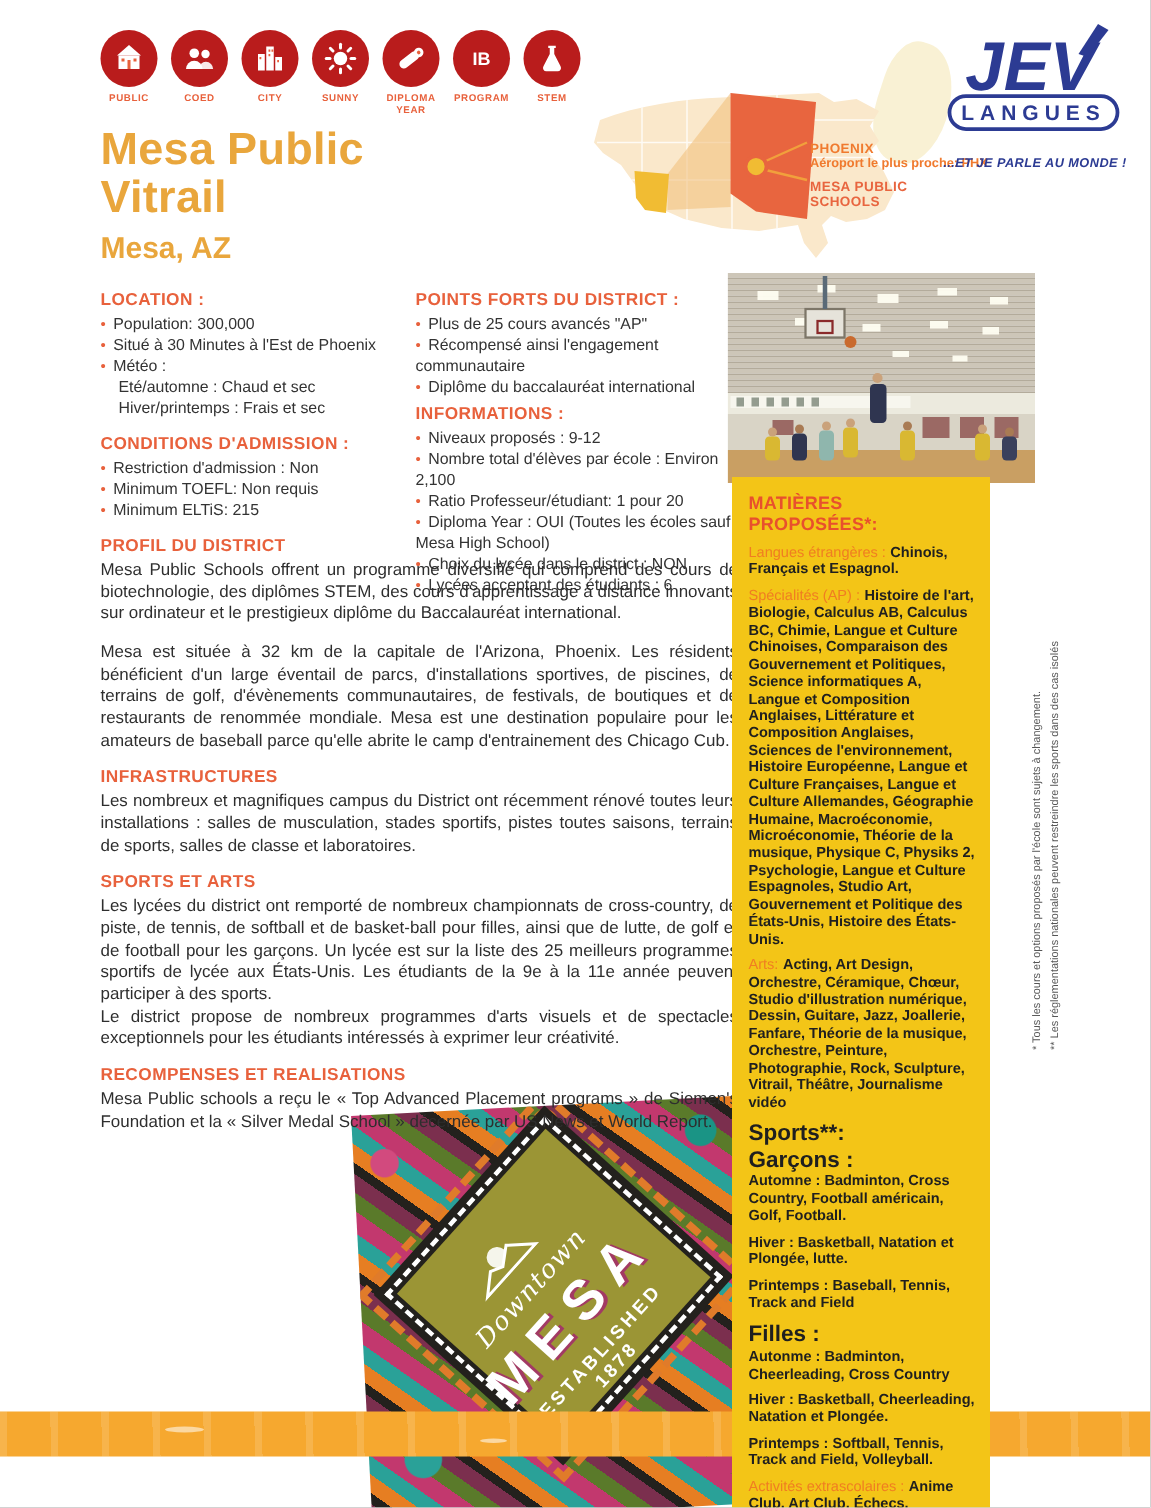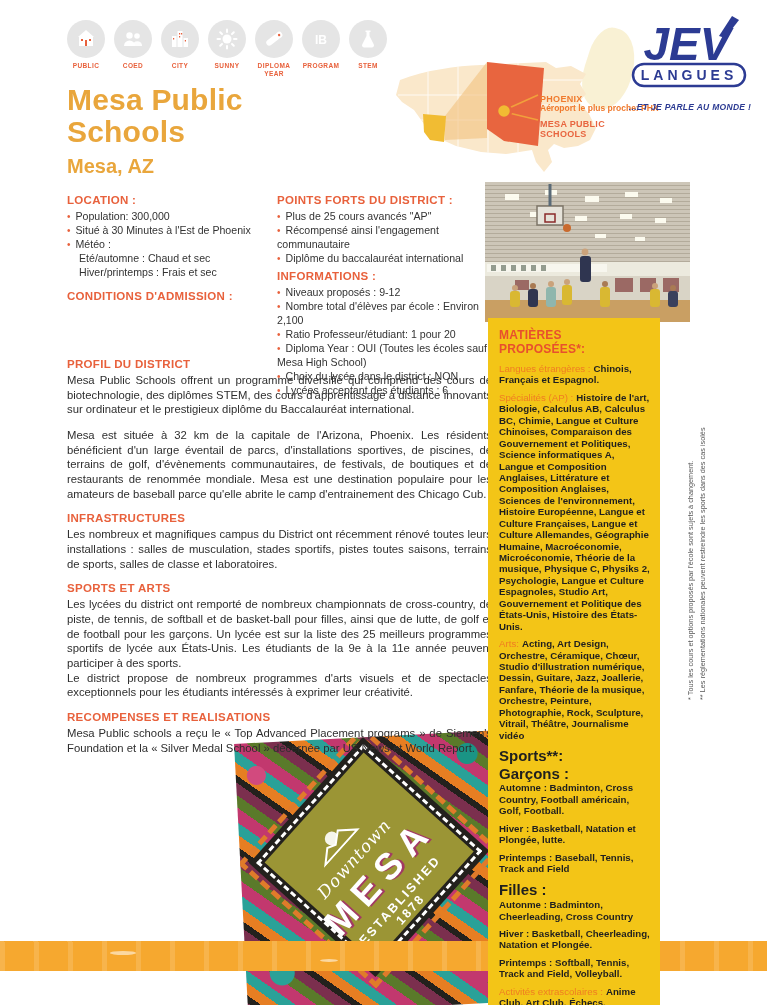--- a/index.html
+++ b/index.html
@@ -9,7 +9,7 @@
   
   .badges { position:absolute; left:64px; top:20px; display:flex; gap:3px; z-index:4; }
   .badge { width:44px; text-align:center; }
-  .badge-circle { width:38px; height:38px; border-radius:50%; background:#e5e5e5; margin:0 auto;
+  .badge-circle { width:38px; height:38px; border-radius:50%; background:#b91c1c; margin:0 auto;
                   display:flex; align-items:center; justify-content:center; }
   .badge-label { margin-top:4px; font-size:6.5px; font-weight:bold; color:#E8613C; letter-spacing:.4px; line-height:1.25; }
 

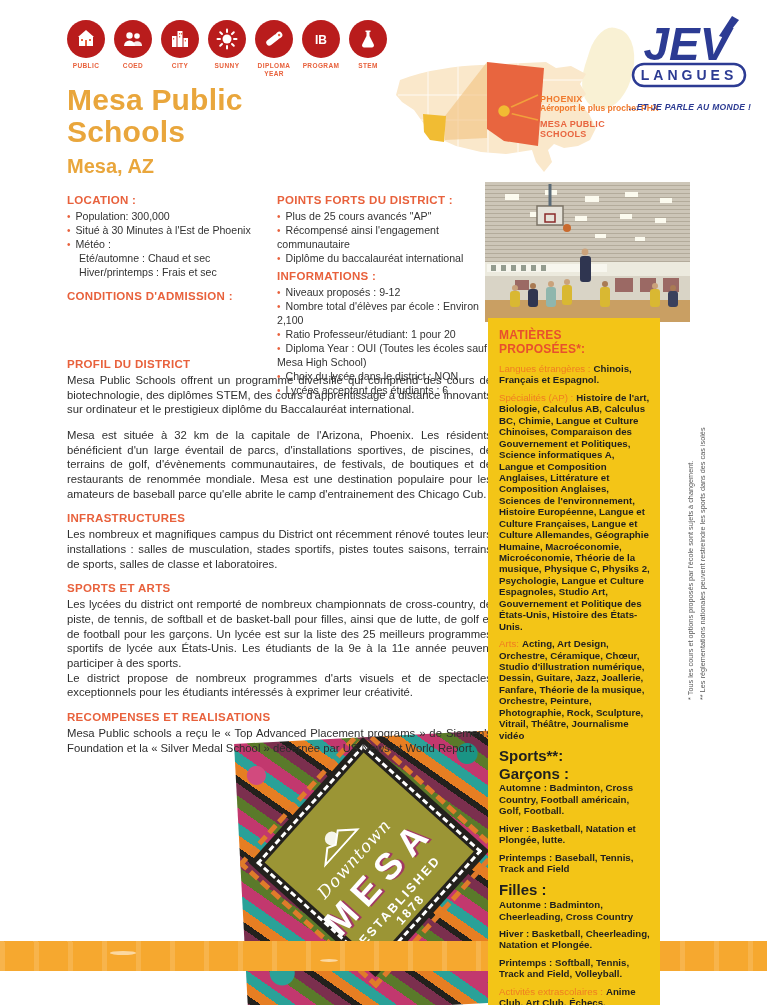--- a/index.html
+++ b/index.html
@@ -234,7 +234,7 @@
 
   <div class="title">
     <div class="t1">Mesa Public</div>
-    <div class="t1">Schools</div>
+    <div class="t1">Vitrail</div>
     <div class="city">Mesa, AZ</div>
   </div>
 

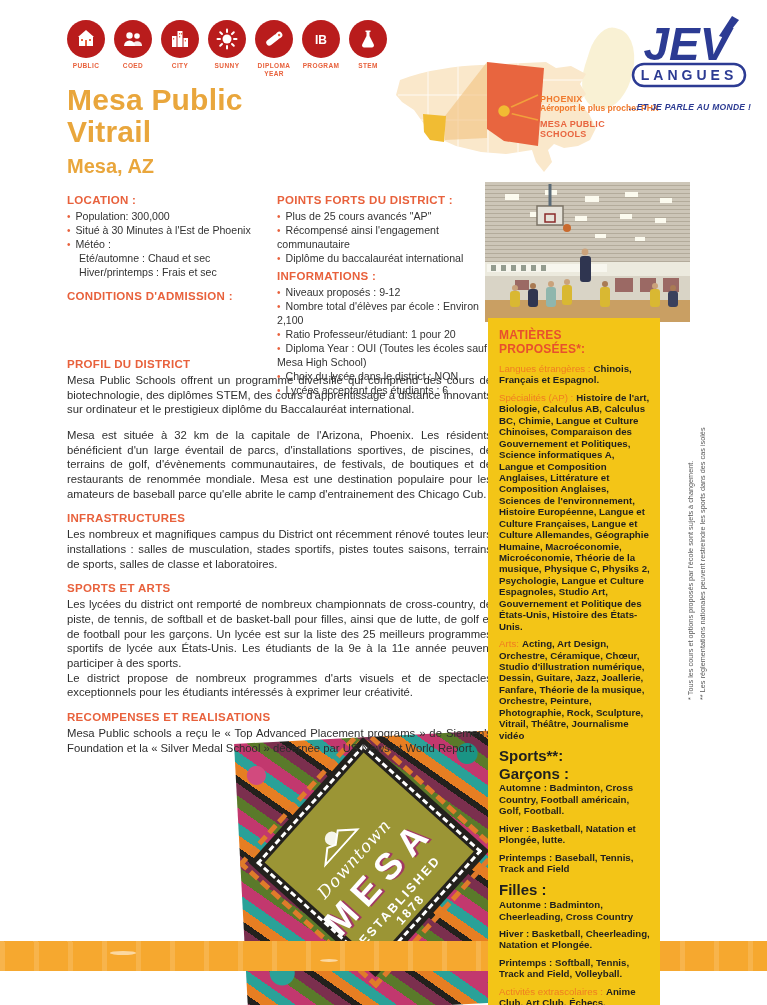--- a/index.html
+++ b/index.html
@@ -249,6 +249,11 @@
     <div class="subline">Hiver/printemps : Frais et sec</div>
     <div class="gap"></div>
     <div class="sec-head">CONDITIONS D'ADMISSION :</div>
+    <ul class="blist">
+      <li>Restriction d'admission : Non</li>
+      <li>Minimum TOEFL: Non requis</li>
+      <li>Minimum ELTiS: 215</li>
+    </ul>
   </div>
 
   <div class="col col-mid">

